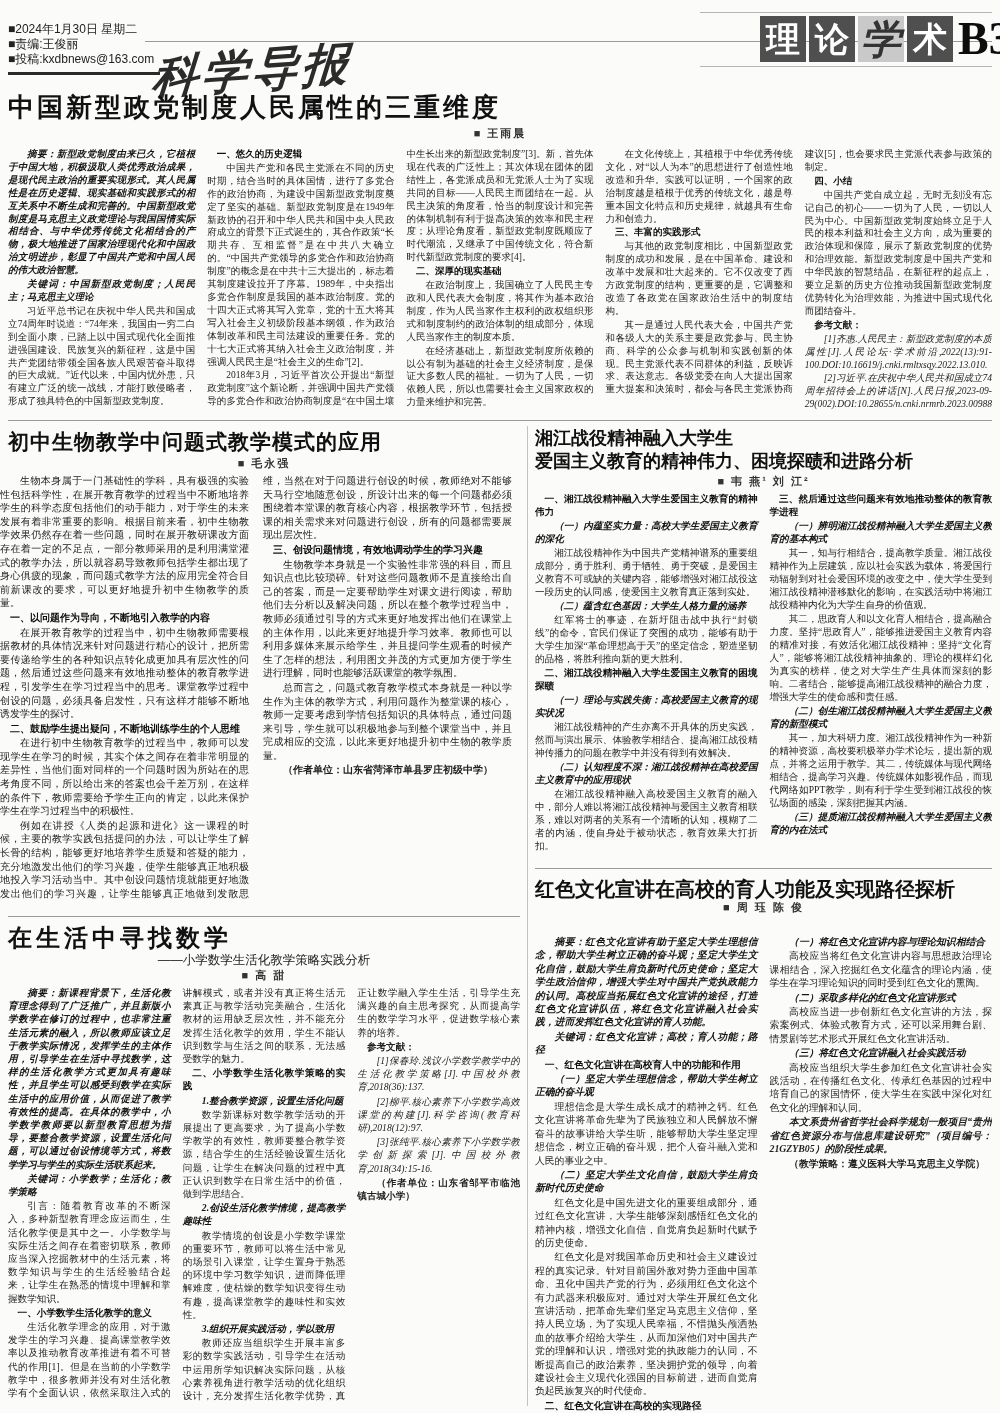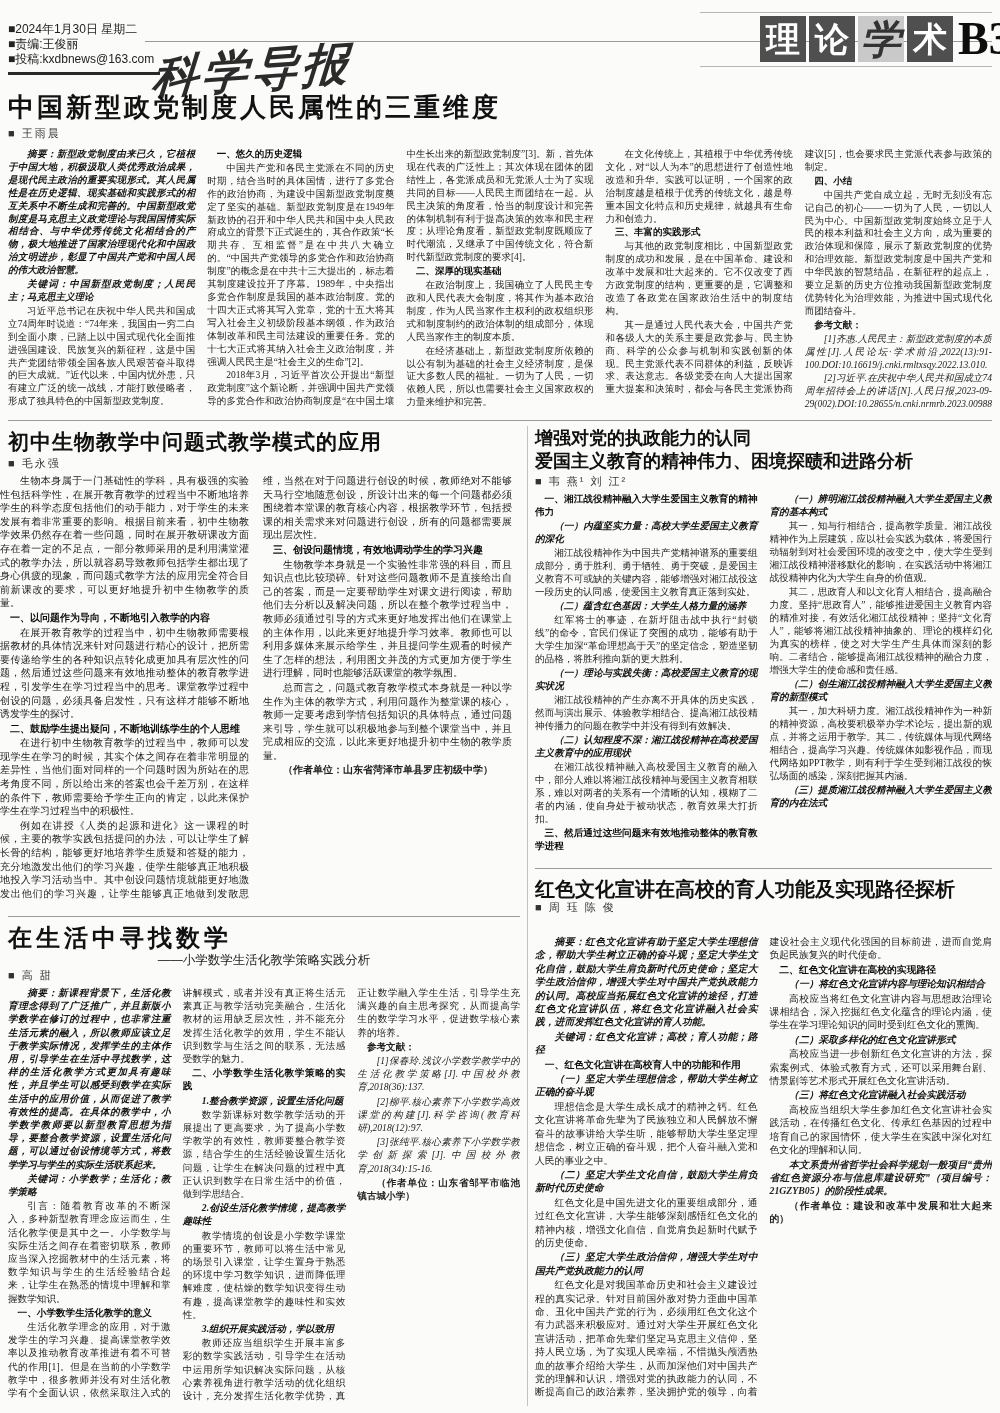--- a/index.html
+++ b/index.html
@@ -34,7 +34,7 @@
     font-family:Liberation Sans, sans-serif;white-space:nowrap;}
   .a-sub{position:absolute;text-align:center;color:#222;
     font-family:"Liberation Sans",sans-serif;}
-  .a-byline{position:absolute;font-weight:normal;font-size:11px;
+  .a-byline{position:absolute;text-align:center;font-weight:bold;font-size:11px;
     color:#333;font-family:"Liberation Sans",sans-serif;letter-spacing:2px;}
   .cols{position:absolute;column-fill:auto;overflow:hidden;text-align:justify;
     color:#222;}

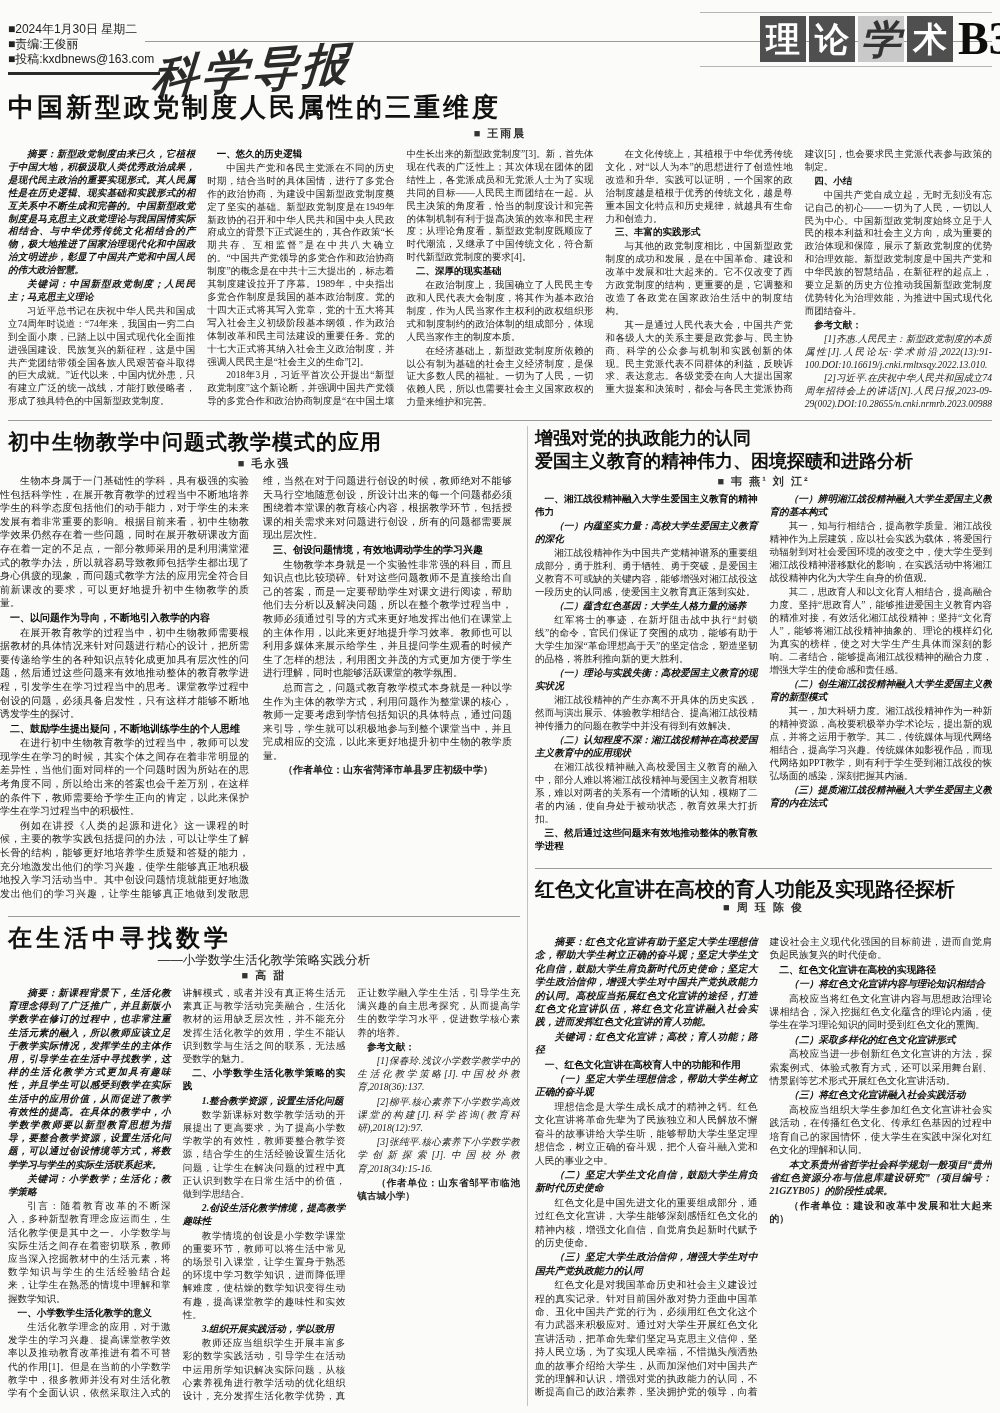--- a/index.html
+++ b/index.html
@@ -120,7 +120,7 @@
 </section>
 
 <section>
-  <div class="a-title" style="left:535px;width:457px;top:426px;font-size:18px;">增强对党的执政能力的认同</div>
+  <div class="a-title" style="left:535px;width:457px;top:426px;font-size:18px;">湘江战役精神融入大学生</div>
   <div class="a-title" style="left:535px;width:457px;top:449px;font-size:18px;">爱国主义教育的精神伟力、困境探赜和进路分析</div>
   <div class="a-byline" style="left:535px;width:457px;top:474px;">■ 韦 燕¹ 刘 江²</div>
   <div class="cols body-a3" style="left:535px;width:457px;top:492px;height:370px;">

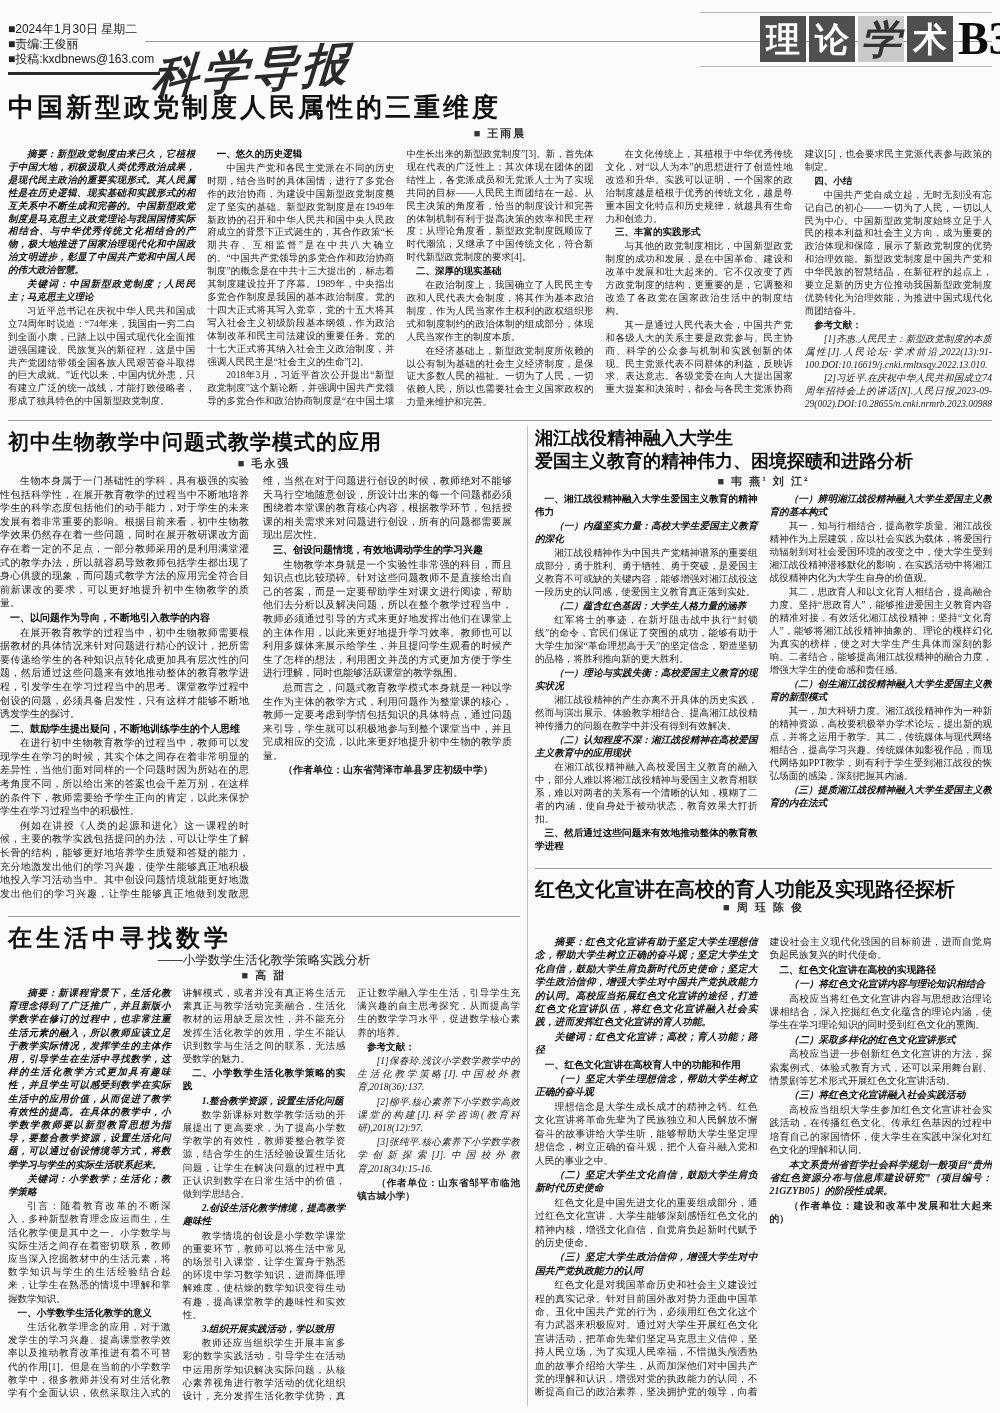--- a/index.html
+++ b/index.html
@@ -129,6 +129,7 @@
       <p class="p-body">湘江战役精神作为中国共产党精神谱系的重要组成部分，勇于胜利、勇于牺牲、勇于突破，是爱国主义教育不可或缺的关键内容，能够增强对湘江战役这一段历史的认同感，使爱国主义教育真正落到实处。</p>
       <p class="p-sub">（二）蕴含红色基因：大学生人格力量的涵养</p>
       <p class="p-body">红军将士的事迹，在新圩阻击战中执行“封锁线”的命令，官民们保证了突围的成功，能够有助于大学生加深“革命理想高于天”的坚定信念，塑造坚韧的品格，将胜利推向新的更大胜利。</p>
+      <p class="p-head">二、湘江战役精神融入大学生爱国主义教育的困境探赜</p>
       <p class="p-sub">（一）理论与实践失衡：高校爱国主义教育的现实状况</p>
       <p class="p-body">湘江战役精神的产生亦离不开具体的历史实践，然而与演出展示、体验教学相结合、提高湘江战役精神传播力的问题在教学中并没有得到有效解决。</p>
       <p class="p-sub">（二）认知程度不深：湘江战役精神在高校爱国主义教育中的应用现状</p>

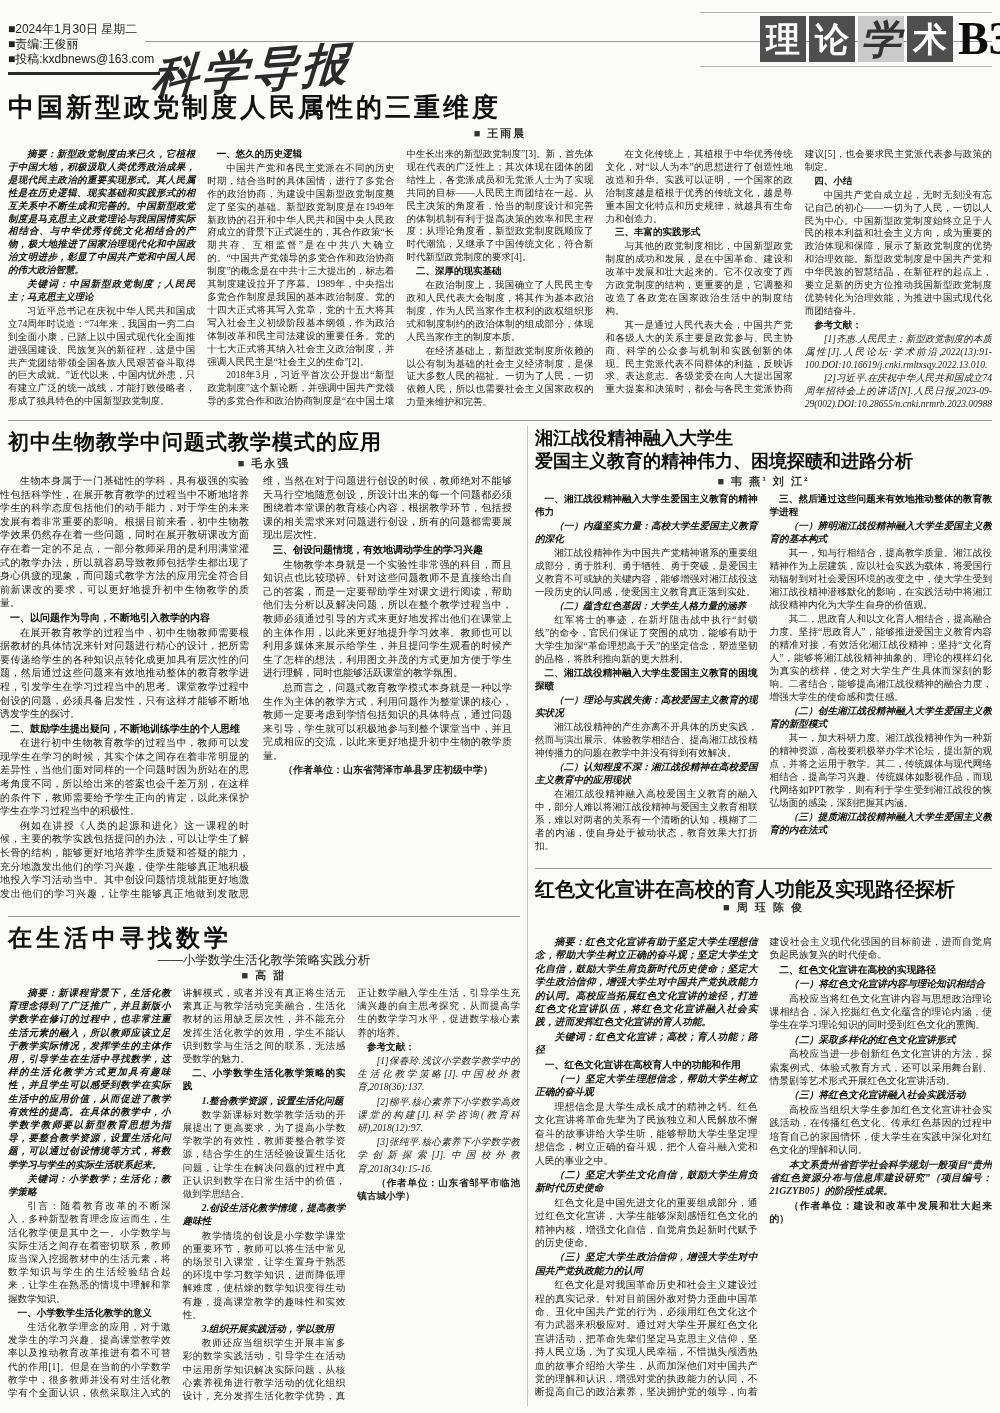--- a/index.html
+++ b/index.html
@@ -193,7 +193,7 @@
       <p class="p-sub">（三）将红色文化宣讲融入社会实践活动</p>
       <p class="p-body">高校应当组织大学生参加红色文化宣讲社会实践活动，在传播红色文化、传承红色基因的过程中培育自己的家国情怀，使大学生在实践中深化对红色文化的理解和认同。</p>
       <p class="p-note">本文系贵州省哲学社会科学规划一般项目“贵州省红色资源分布与信息库建设研究”（项目编号：21GZYB05）的阶段性成果。</p>
-      <p class="p-tail">（作者单位：建设和改革中发展和壮大起来的）</p>
+      <p class="p-tail">（教学策略：遵义医科大学马克思主义学院）</p>
     </div>
 </section>
 

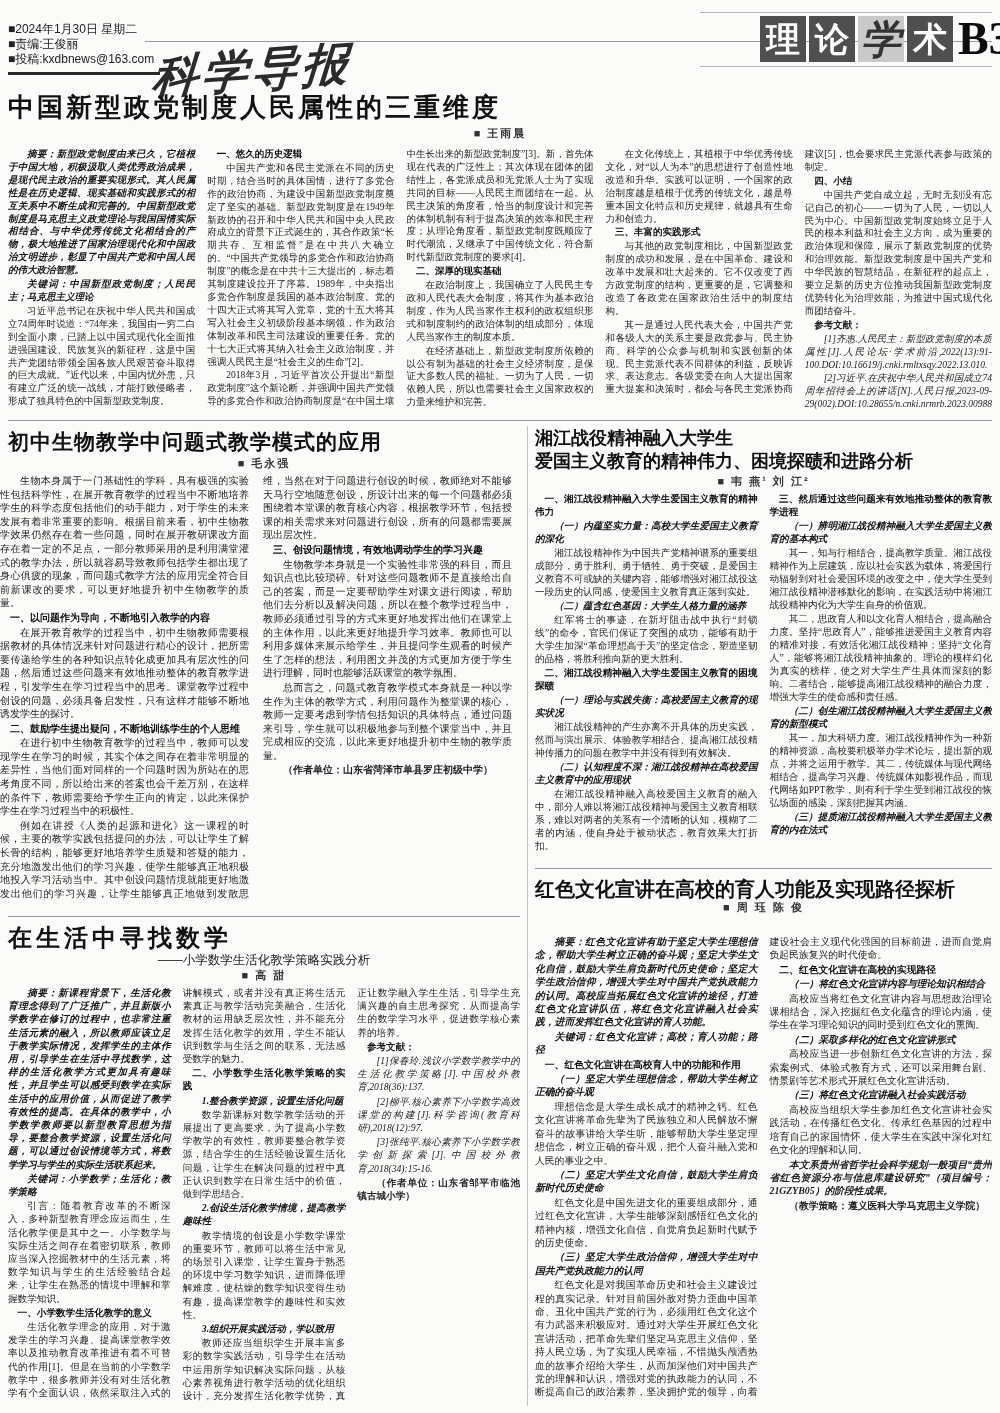--- a/index.html
+++ b/index.html
@@ -183,7 +183,6 @@
       <p class="p-body">理想信念是大学生成长成才的精神之钙。红色文化宣讲将革命先辈为了民族独立和人民解放不懈奋斗的故事讲给大学生听，能够帮助大学生坚定理想信念，树立正确的奋斗观，把个人奋斗融入党和人民的事业之中。</p>
       <p class="p-sub">（二）坚定大学生文化自信，鼓励大学生肩负新时代历史使命</p>
       <p class="p-body">红色文化是中国先进文化的重要组成部分，通过红色文化宣讲，大学生能够深刻感悟红色文化的精神内核，增强文化自信，自觉肩负起新时代赋予的历史使命。</p>
-      <p class="p-sub">（三）坚定大学生政治信仰，增强大学生对中国共产党执政能力的认同</p>
       <p class="p-body">红色文化是对我国革命历史和社会主义建设过程的真实记录。针对目前国外敌对势力歪曲中国革命、丑化中国共产党的行为，必须用红色文化这个有力武器来积极应对。通过对大学生开展红色文化宣讲活动，把革命先辈们坚定马克思主义信仰，坚持人民立场，为了实现人民幸福，不惜抛头颅洒热血的故事介绍给大学生，从而加深他们对中国共产党的理解和认识，增强对党的执政能力的认同，不断提高自己的政治素养，坚决拥护党的领导，向着建设社会主义现代化强国的目标前进，进而自觉肩负起民族复兴的时代使命。</p>
       <p class="p-head">二、红色文化宣讲在高校的实现路径</p>
       <p class="p-sub">（一）将红色文化宣讲内容与理论知识相结合</p>

